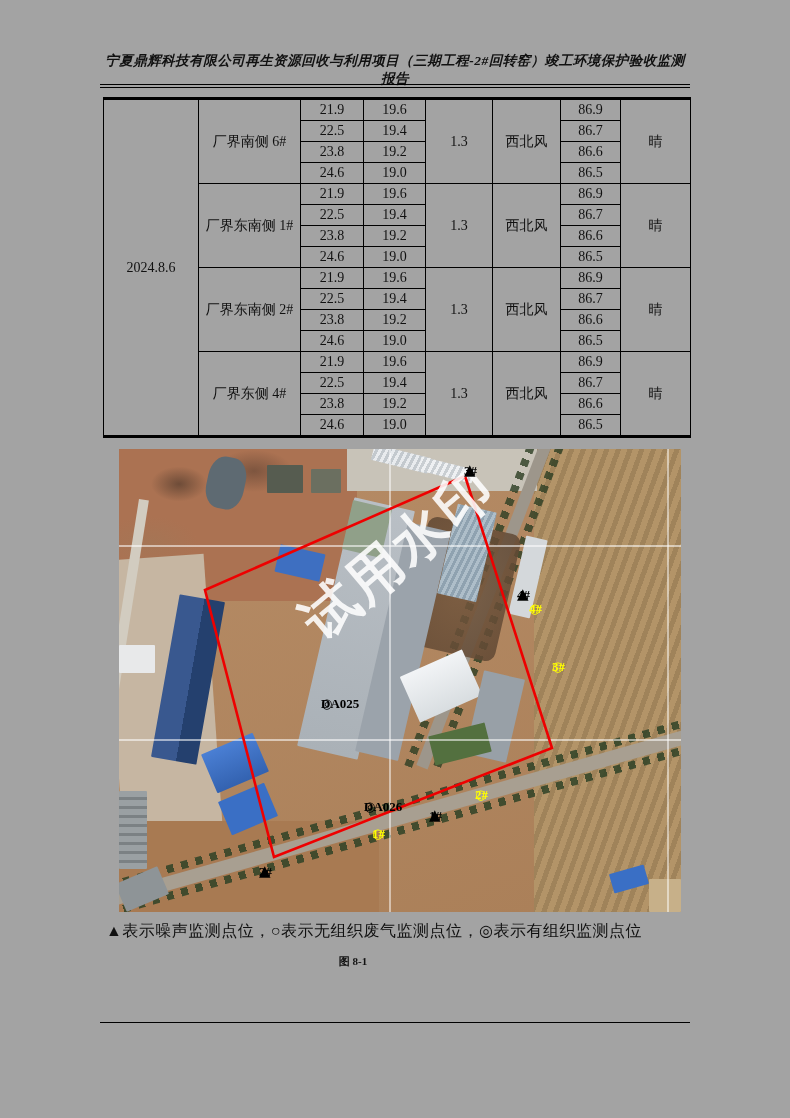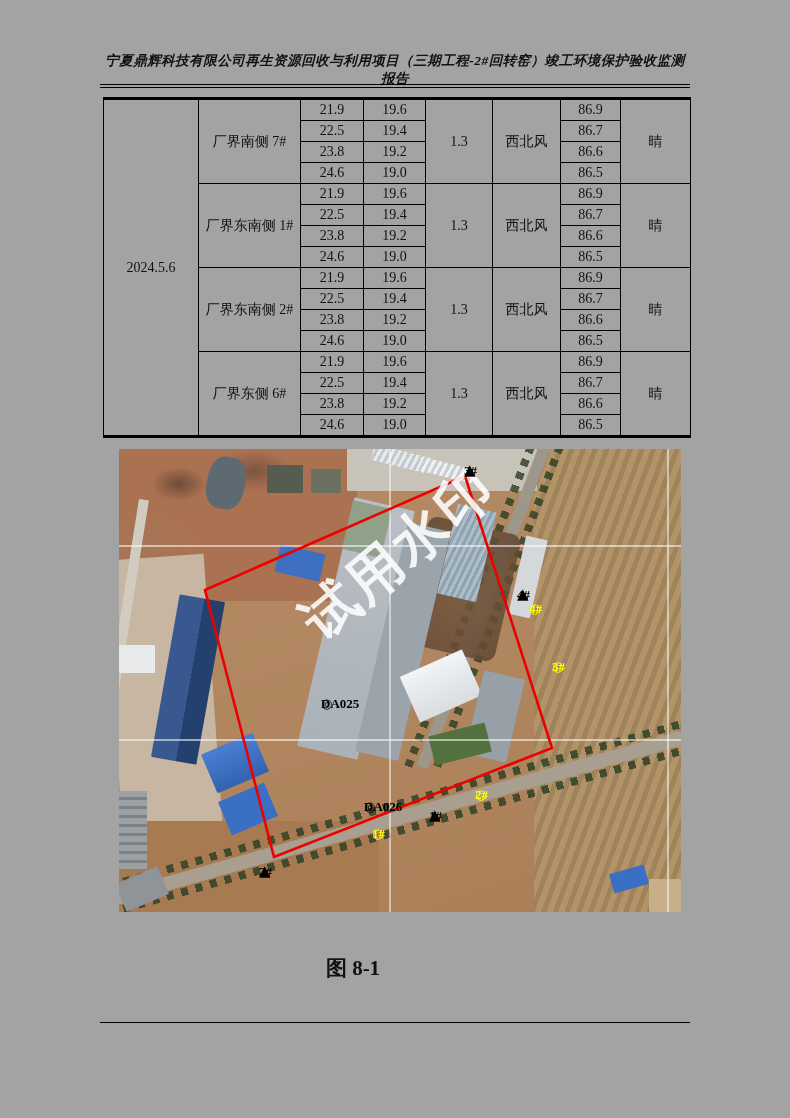--- a/index.html
+++ b/index.html
@@ -131,7 +131,7 @@
     <tbody>
         <tr>
       <td rowspan="16">2024.5.6</td>
-      <td rowspan="4">厂界南侧 7#</td>
+      <td rowspan="4">厂界南侧 6#</td>
       <td>21.9</td>
       <td>19.6</td>
       <td rowspan="4">1.3</td>

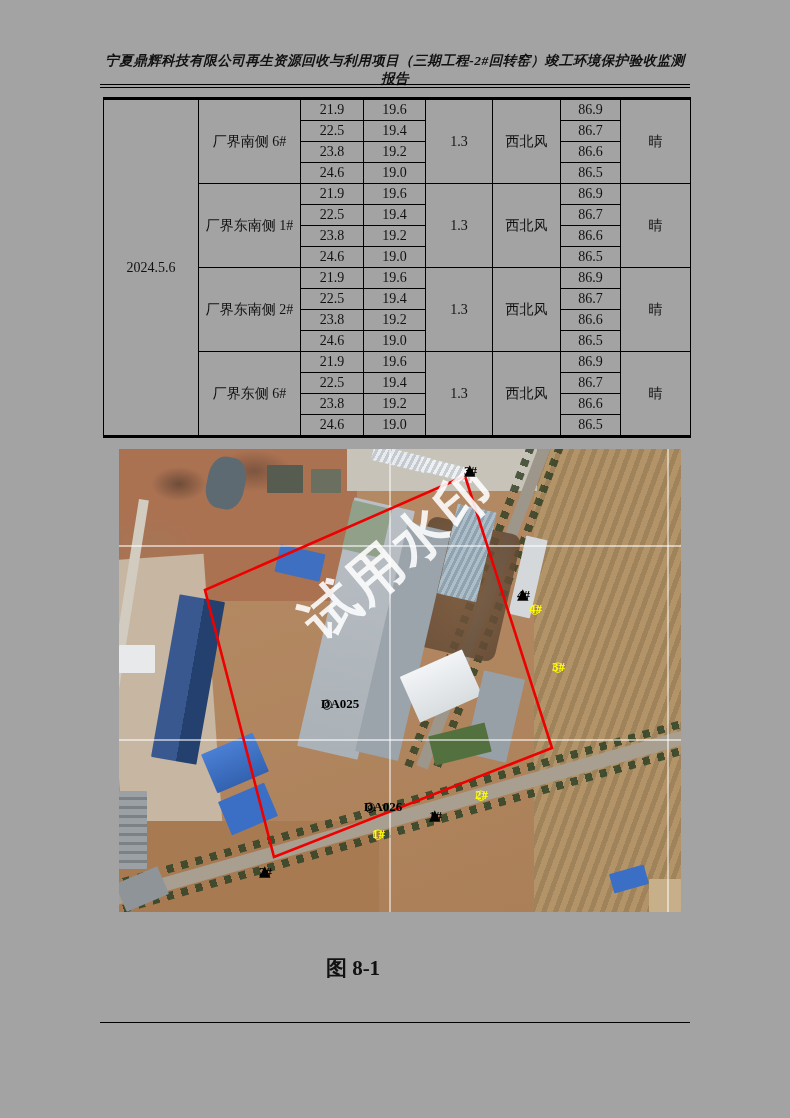--- a/index.html
+++ b/index.html
@@ -130,7 +130,7 @@
 
     <tbody>
         <tr>
-      <td rowspan="16">2024.5.6</td>
+      <td rowspan="16">2024.8.6</td>
       <td rowspan="4">厂界南侧 6#</td>
       <td>21.9</td>
       <td>19.6</td>

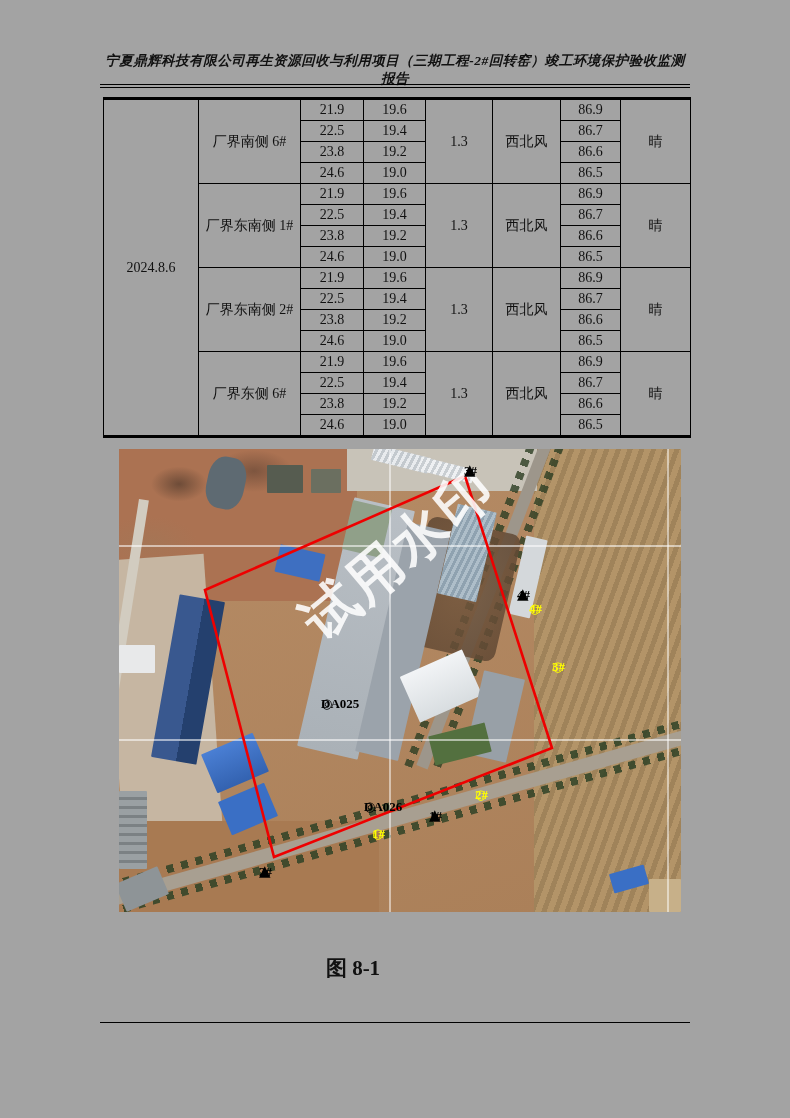--- a/index.html
+++ b/index.html
@@ -206,7 +206,7 @@
     </tr>
 
     <tr>
-      <td rowspan="4">厂界东侧 6#</td>
+      <td rowspan="4">厂界东侧 4#</td>
       <td>21.9</td>
       <td>19.6</td>
       <td rowspan="4">1.3</td>

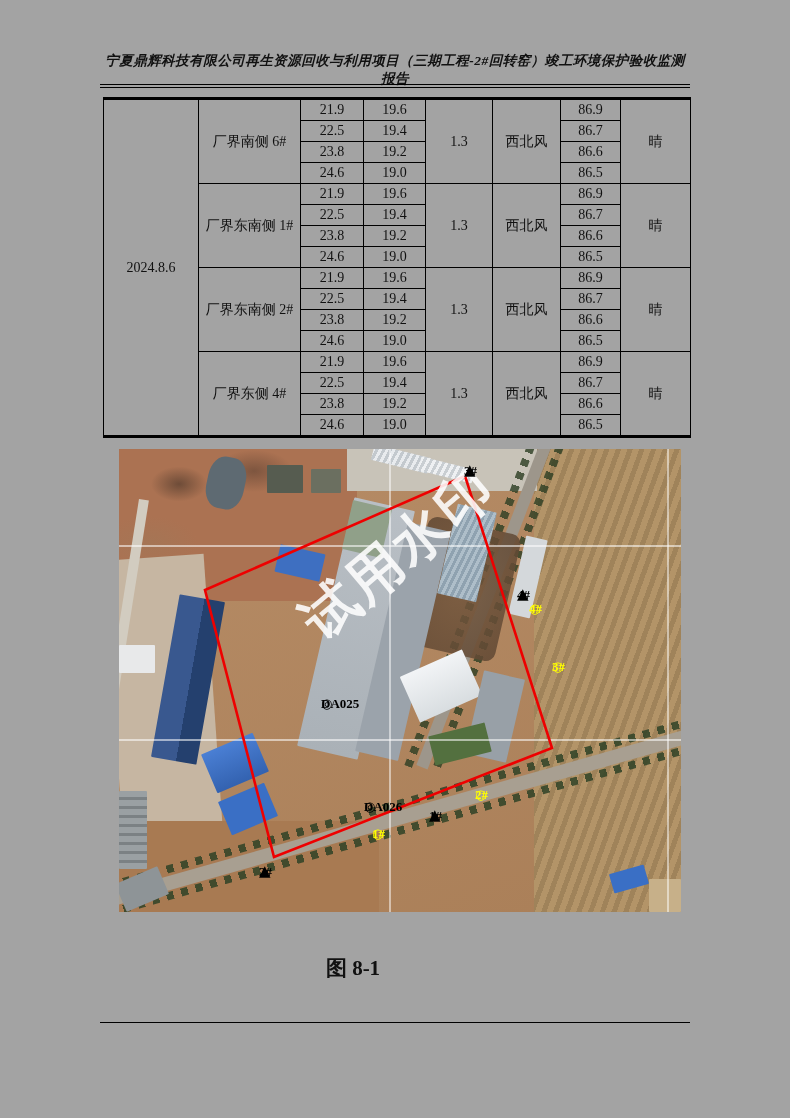--- a/index.html
+++ b/index.html
@@ -325,6 +325,7 @@
     </div>
   </div>
 
+  <div class="legend">▲表示噪声监测点位，○表示无组织废气监测点位，◎表示有组织监测点位</div>
 
   <div class="caption">
     <span>图 8-1</span>

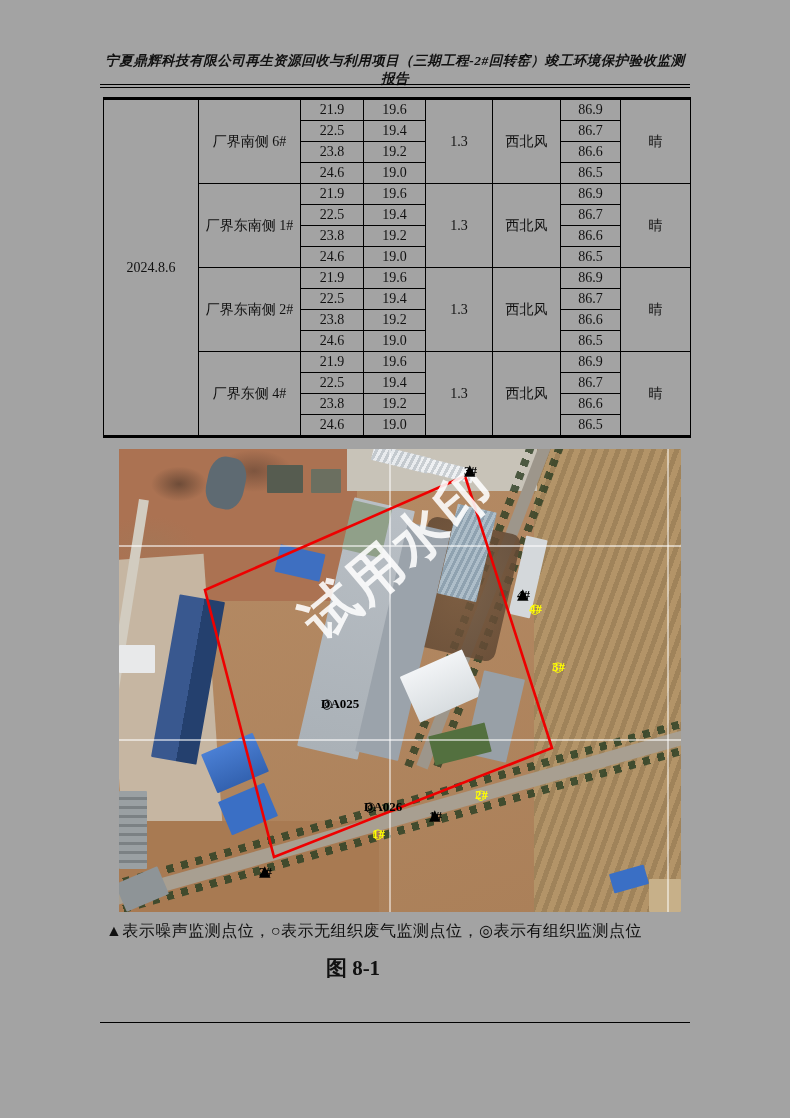--- a/index.html
+++ b/index.html
@@ -101,7 +101,7 @@
   
   .legend{position:absolute;left:106px;top:921px;width:584px;font-size:16px;letter-spacing:.5px;}
   .caption{position:absolute;left:100px;top:954px;width:590px;display:flex;justify-content:center;
-           gap:30px;font-size:21px;font-weight:bold;transform:translateX(-42px);}
+           gap:30px;font-size:11px;font-weight:bold;transform:translateX(-42px);}
 
   
   .ftr-rule{position:absolute;left:100px;top:1022px;width:590px;height:0;border-top:1.5px solid #000;}

